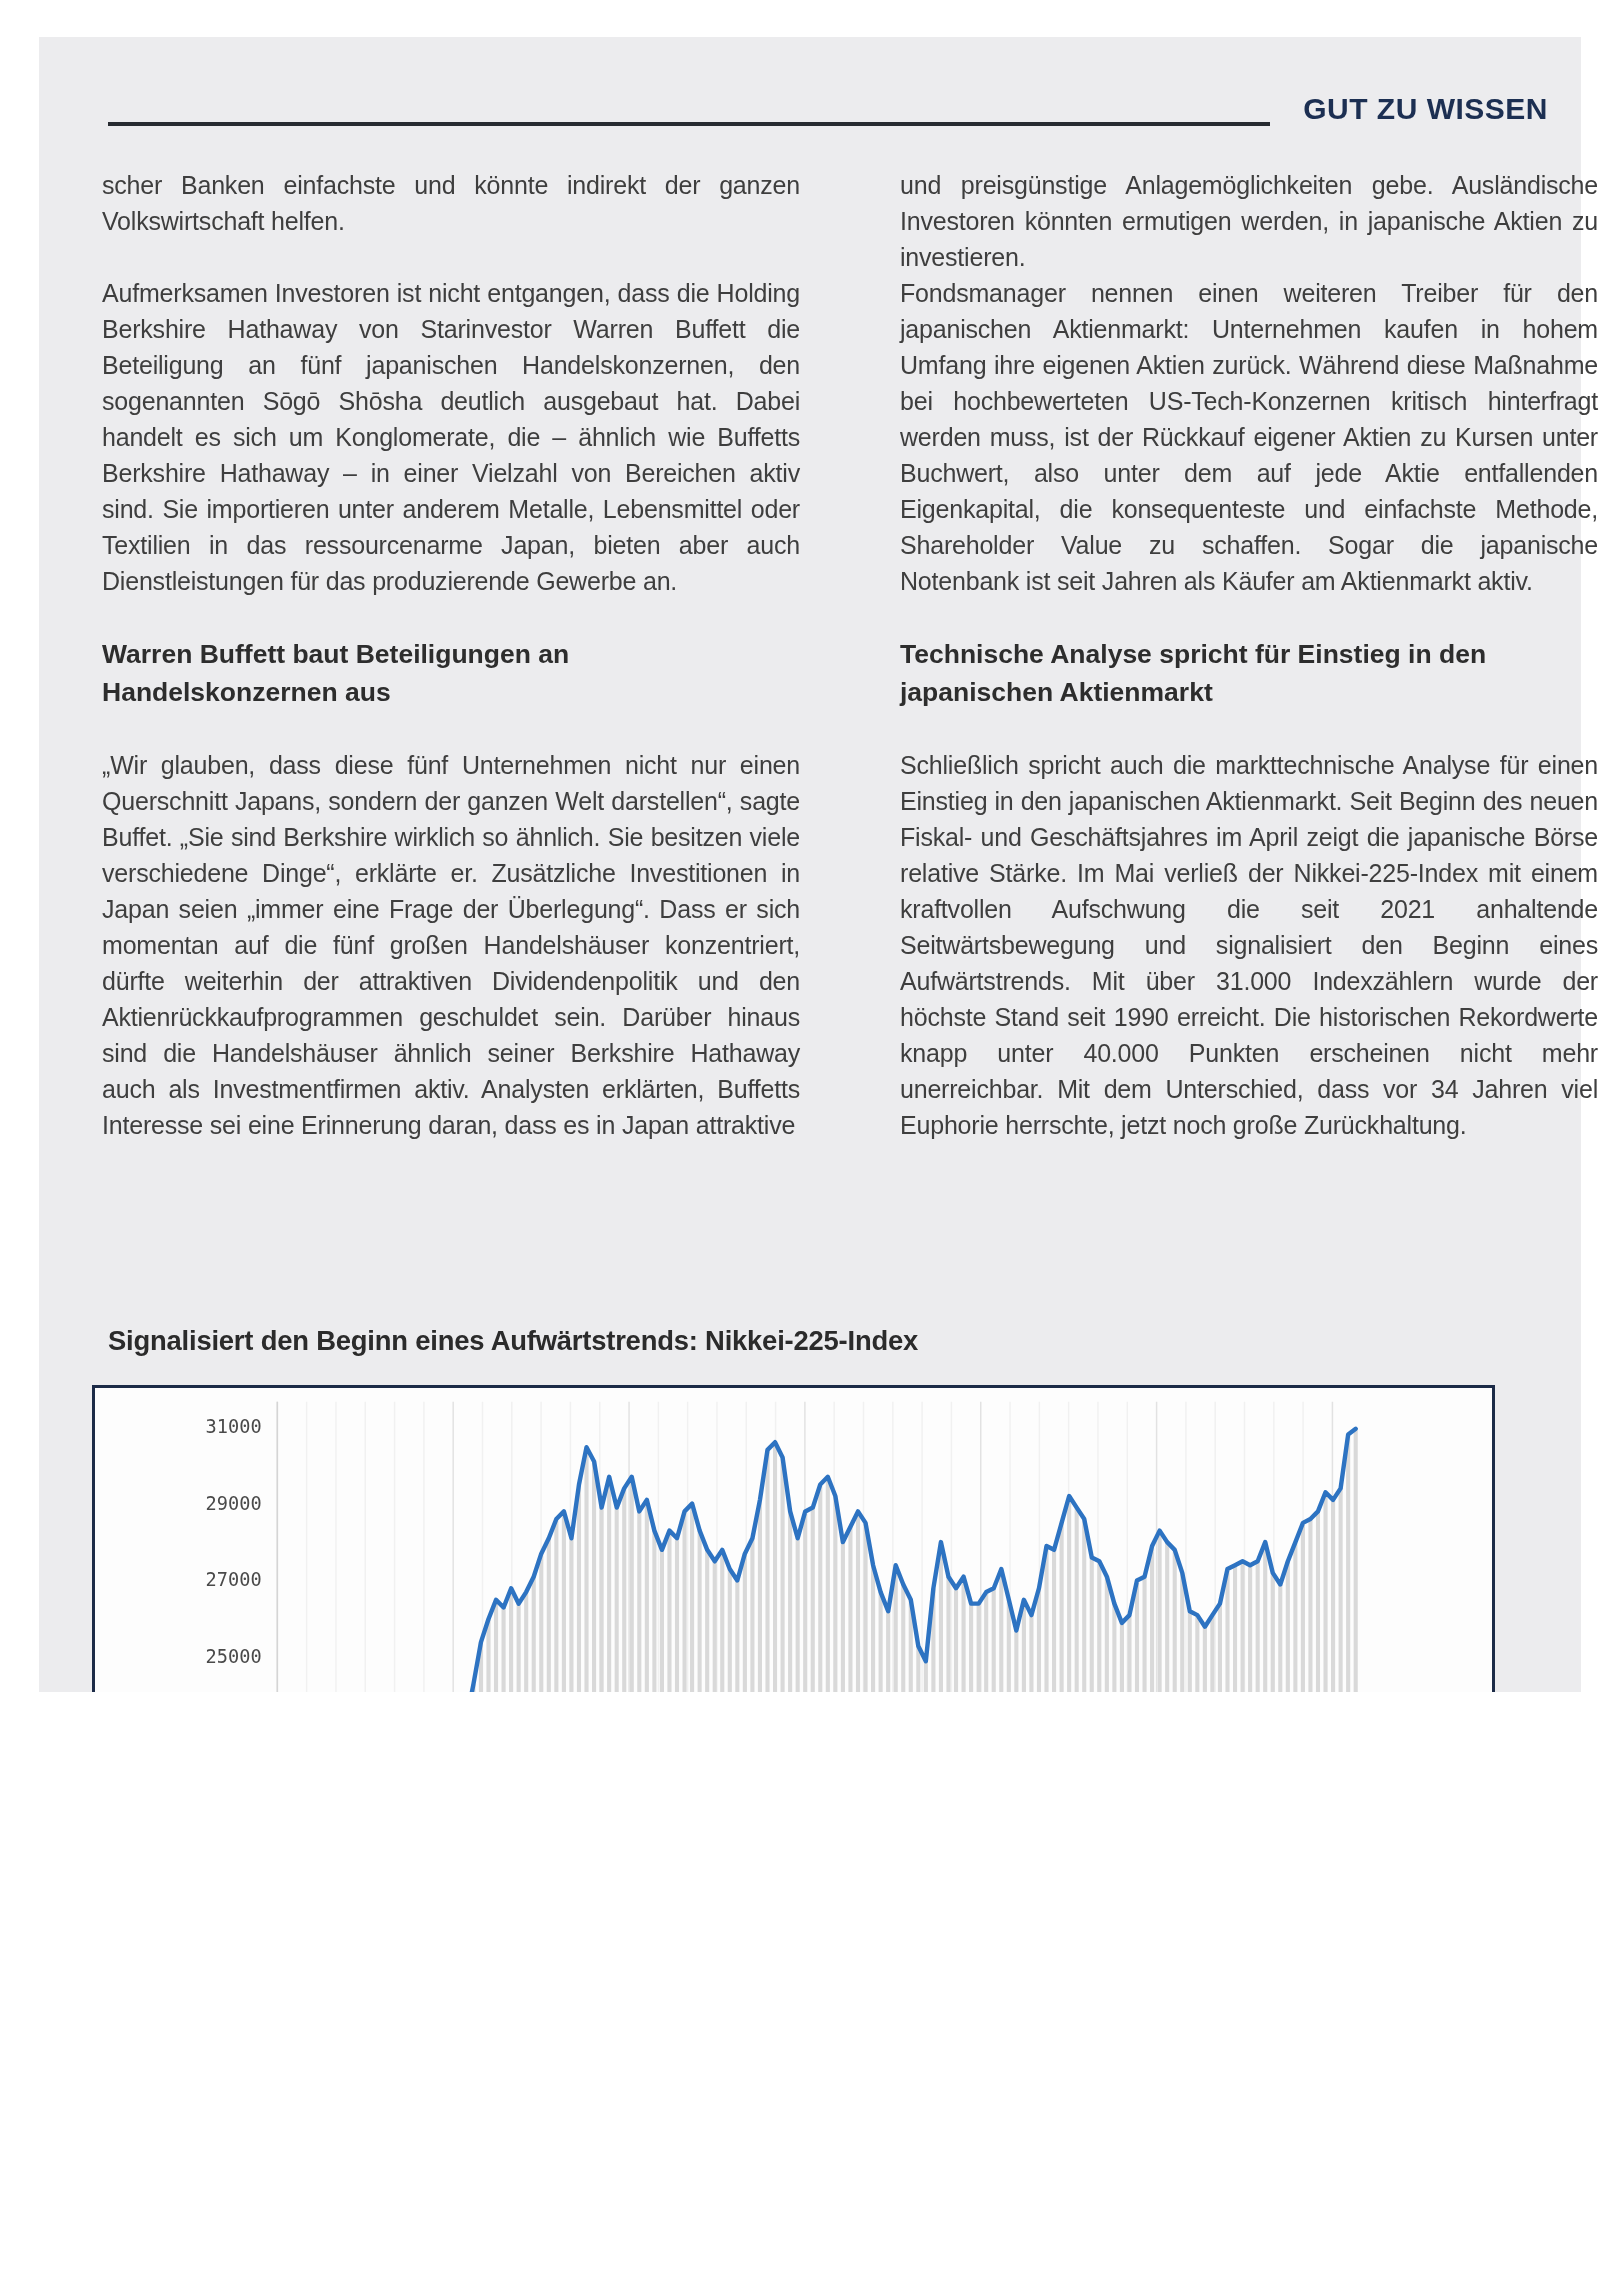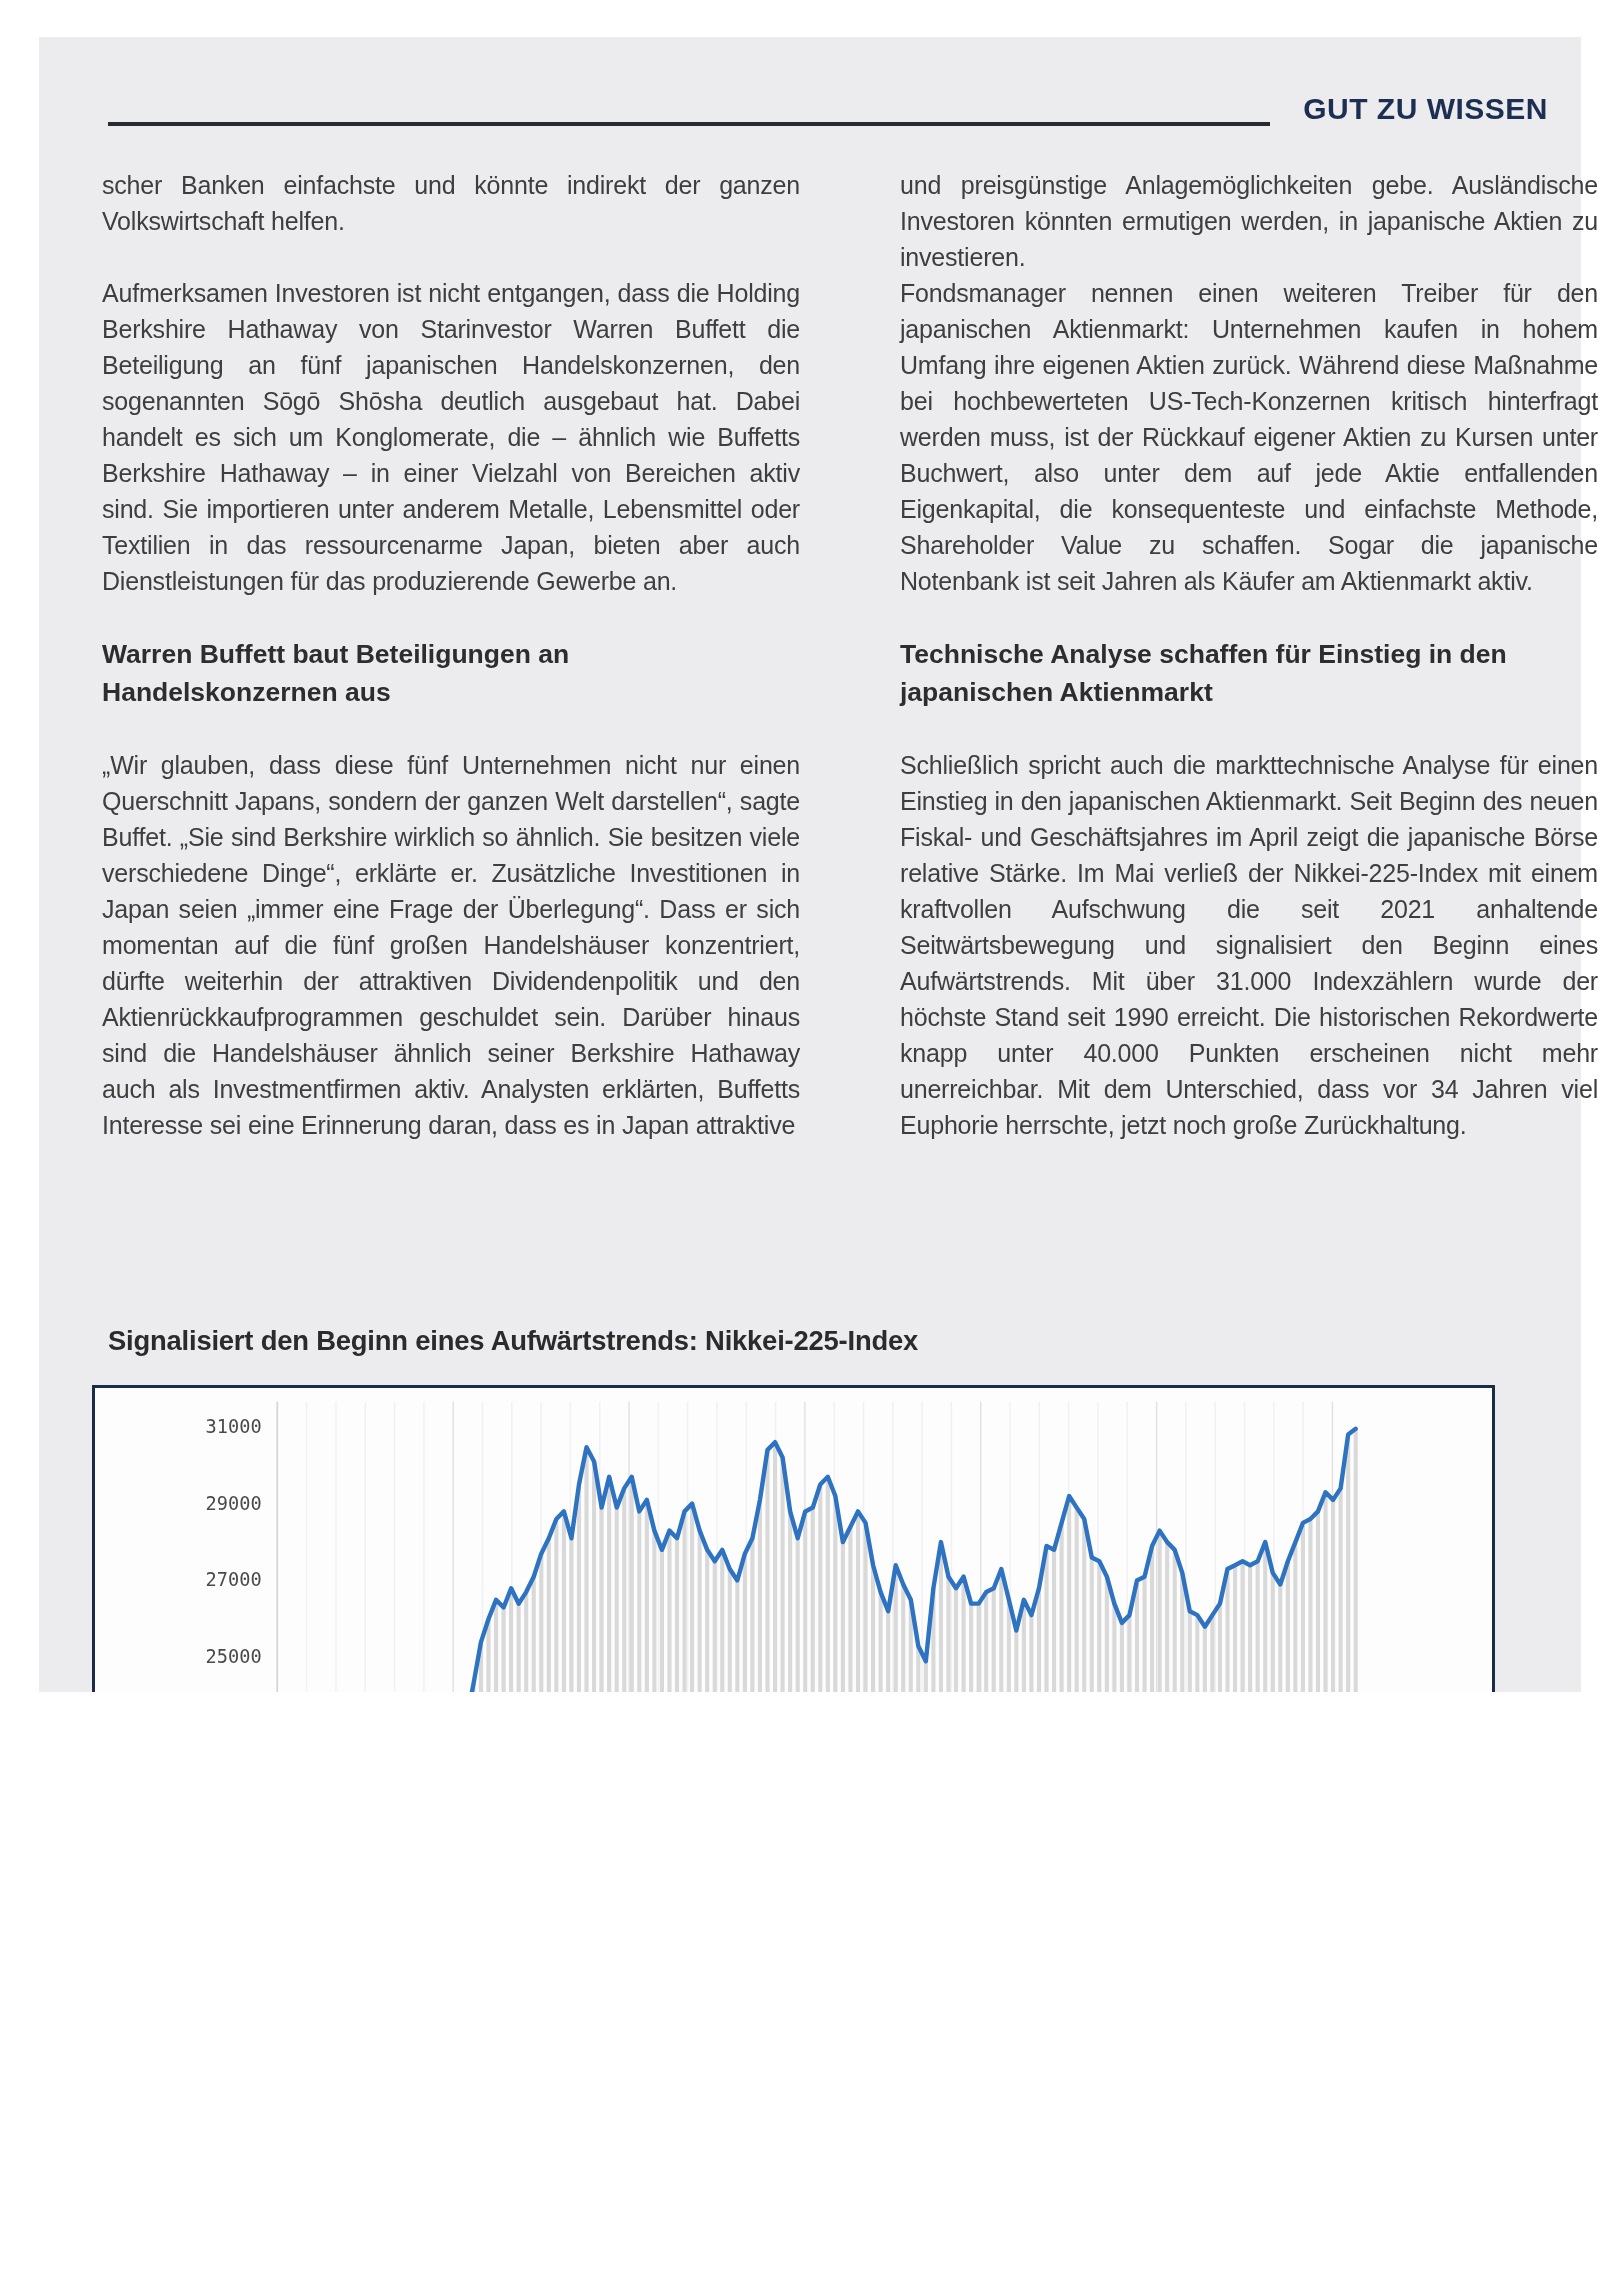--- a/index.html
+++ b/index.html
@@ -44,7 +44,7 @@
   <div class="col" id="col-right">
       <div class="p tight">und preisgünstige Anlagemöglichkeiten gebe. Ausländische Investoren könnten ermutigen werden, in japanische Aktien zu investieren.</div>
       <div class="p">Fondsmanager nennen einen weiteren Treiber für den japanischen Aktienmarkt: Unternehmen kaufen in hohem Umfang ihre eigenen Aktien zurück. Während diese Maßnahme bei hochbewerteten US-Tech-Konzernen kritisch hinterfragt werden muss, ist der Rückkauf eigener Aktien zu Kursen unter Buchwert, also unter dem auf jede Aktie entfallenden Eigenkapital, die konsequenteste und einfachste Methode, Shareholder Value zu schaffen. Sogar die japanische Notenbank ist seit Jahren als Käufer am Aktienmarkt aktiv.</div>
-      <div class="h">Technische Analyse schaffen für Einstieg in den japanischen Aktienmarkt</div>
+      <div class="h">Technische Analyse spricht für Einstieg in den japanischen Aktienmarkt</div>
       <div class="p">Schließlich spricht auch die markttechnische Analyse für einen Einstieg in den japanischen Aktienmarkt. Seit Beginn des neuen Fiskal- und Geschäftsjahres im April zeigt die japanische Börse relative Stärke. Im Mai verließ der Nikkei-225-Index mit einem kraftvollen Aufschwung die seit 2021 anhaltende Seitwärtsbewegung und signalisiert den Beginn eines Aufwärtstrends. Mit über 31.000 Indexzählern wurde der höchste Stand seit 1990 erreicht. Die historischen Rekordwerte knapp unter 40.000 Punkten erscheinen nicht mehr unerreichbar. Mit dem Unterschied, dass vor 34 Jahren viel Euphorie herrschte, jetzt noch große Zurückhaltung.</div>
     </div>
 

